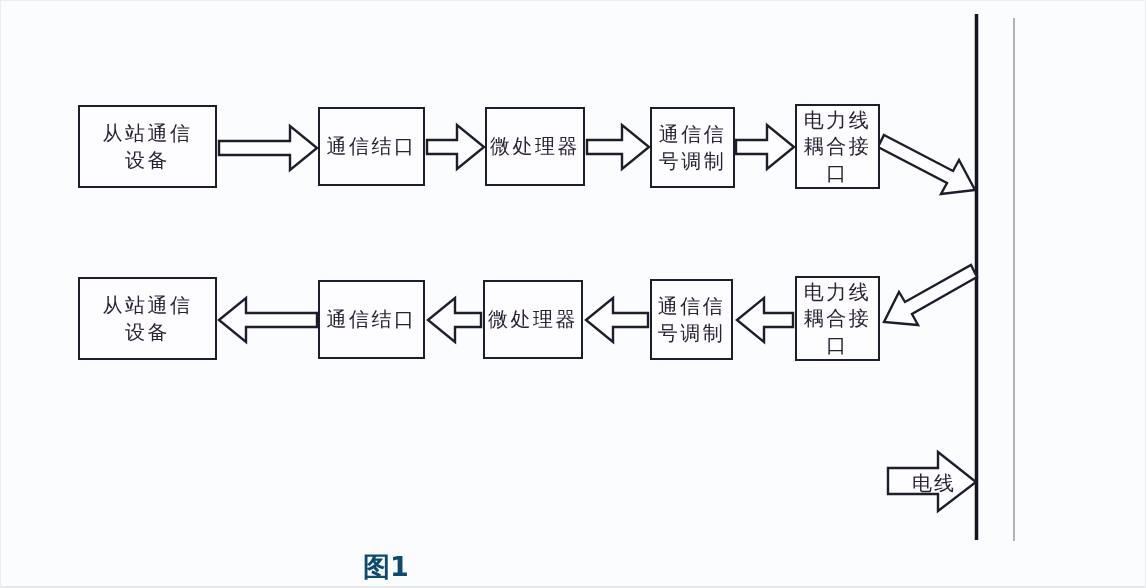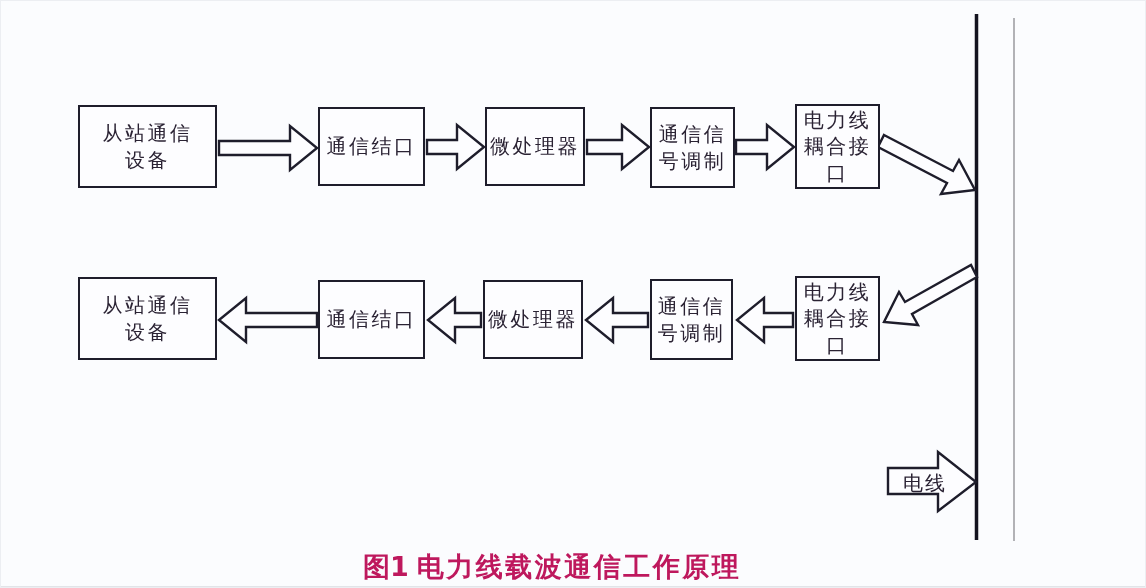--- a/index.html
+++ b/index.html
@@ -38,7 +38,7 @@
   .wire-label{
     position:absolute;
     left:903px;top:470px;width:62px;
-    text-align:left;
+    text-align:center;
     font-size:20px;letter-spacing:2px;
     color:var(--text,#2a2233);
   }

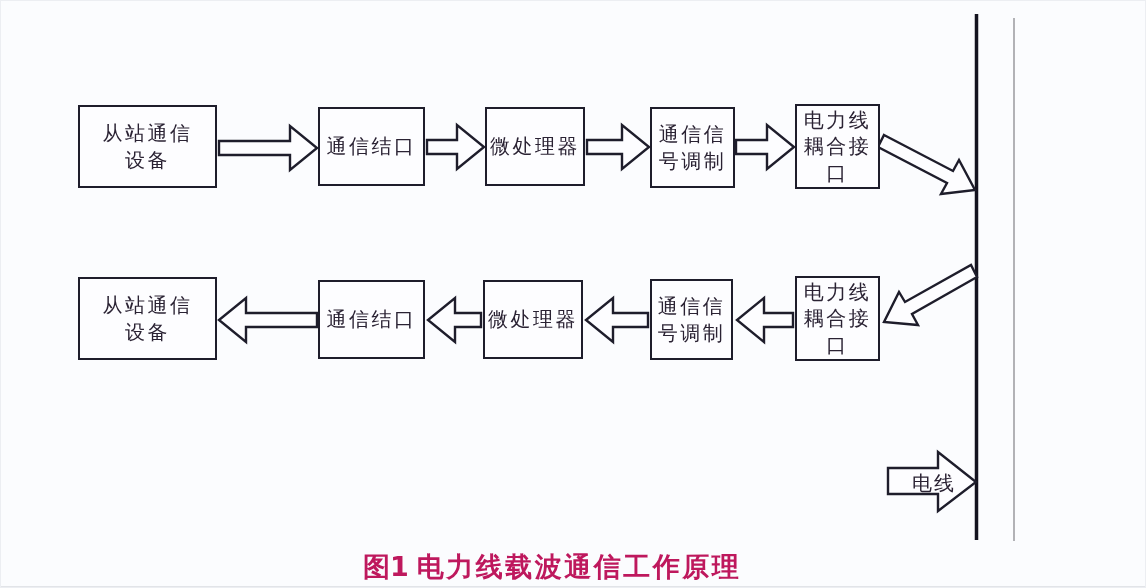--- a/index.html
+++ b/index.html
@@ -45,10 +45,10 @@
   .caption{
     position:absolute;
     left:363px;top:549px;
-    display:flex;align-items:baseline;gap:8px;
+    display:flex;align-items:baseline;gap:32px;
     font-weight:bold;
     font-size:27px;
-    color:#be185d;
+    color:#0c4a6e;
   }
   .caption-title{letter-spacing:2.5px;}
 </style>

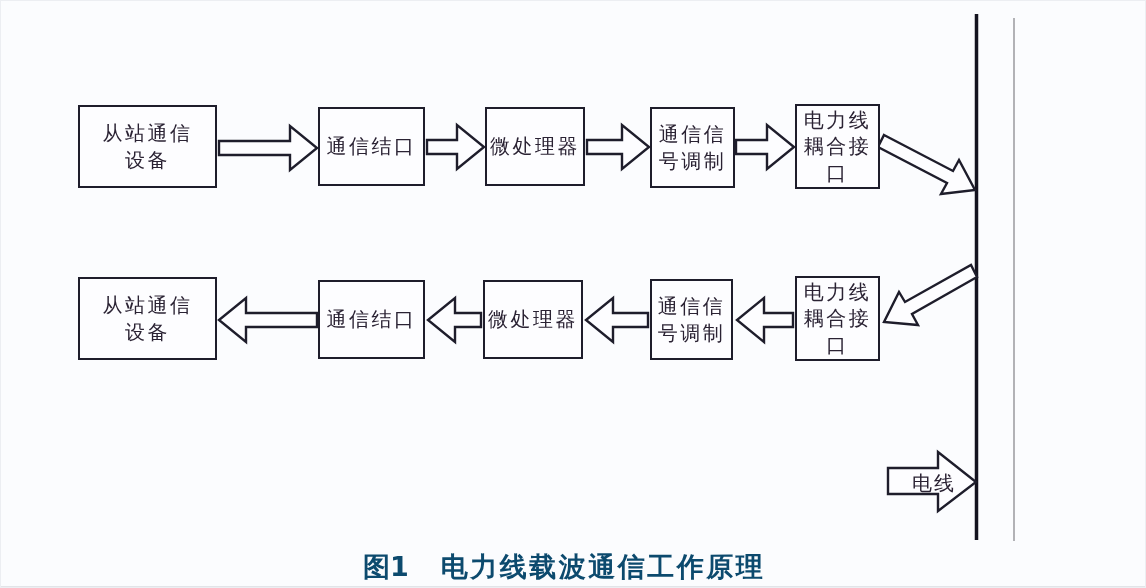--- a/index.html
+++ b/index.html
@@ -123,7 +123,6 @@
 
   <div class="caption">
     <span class="caption-number">图1</span>
-    <span class="caption-title">电力线载波通信工作原理</span>
   </div>
 
 </div>

